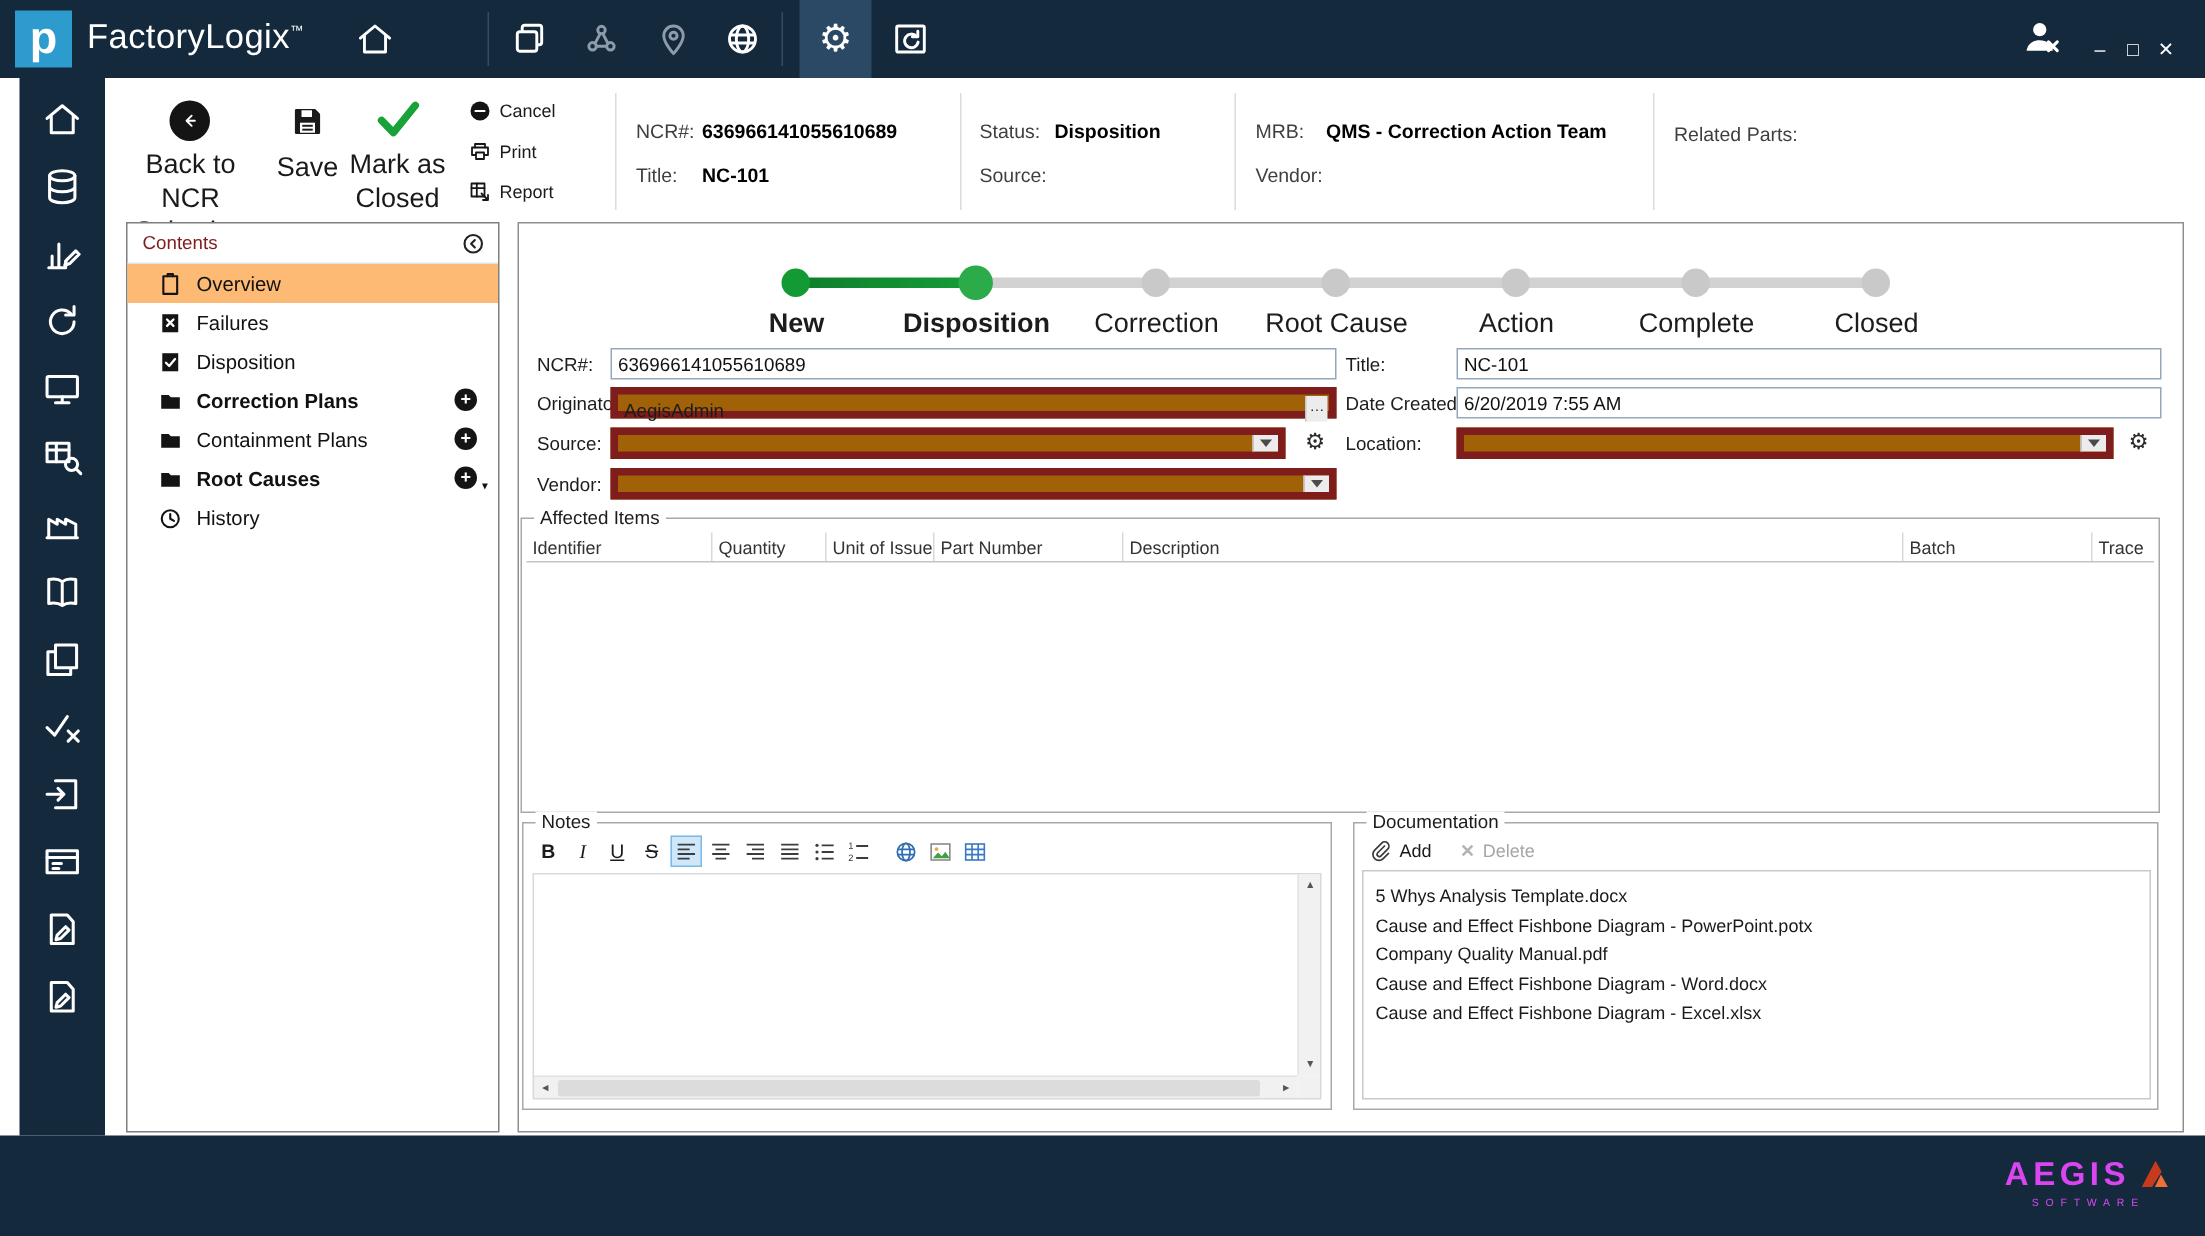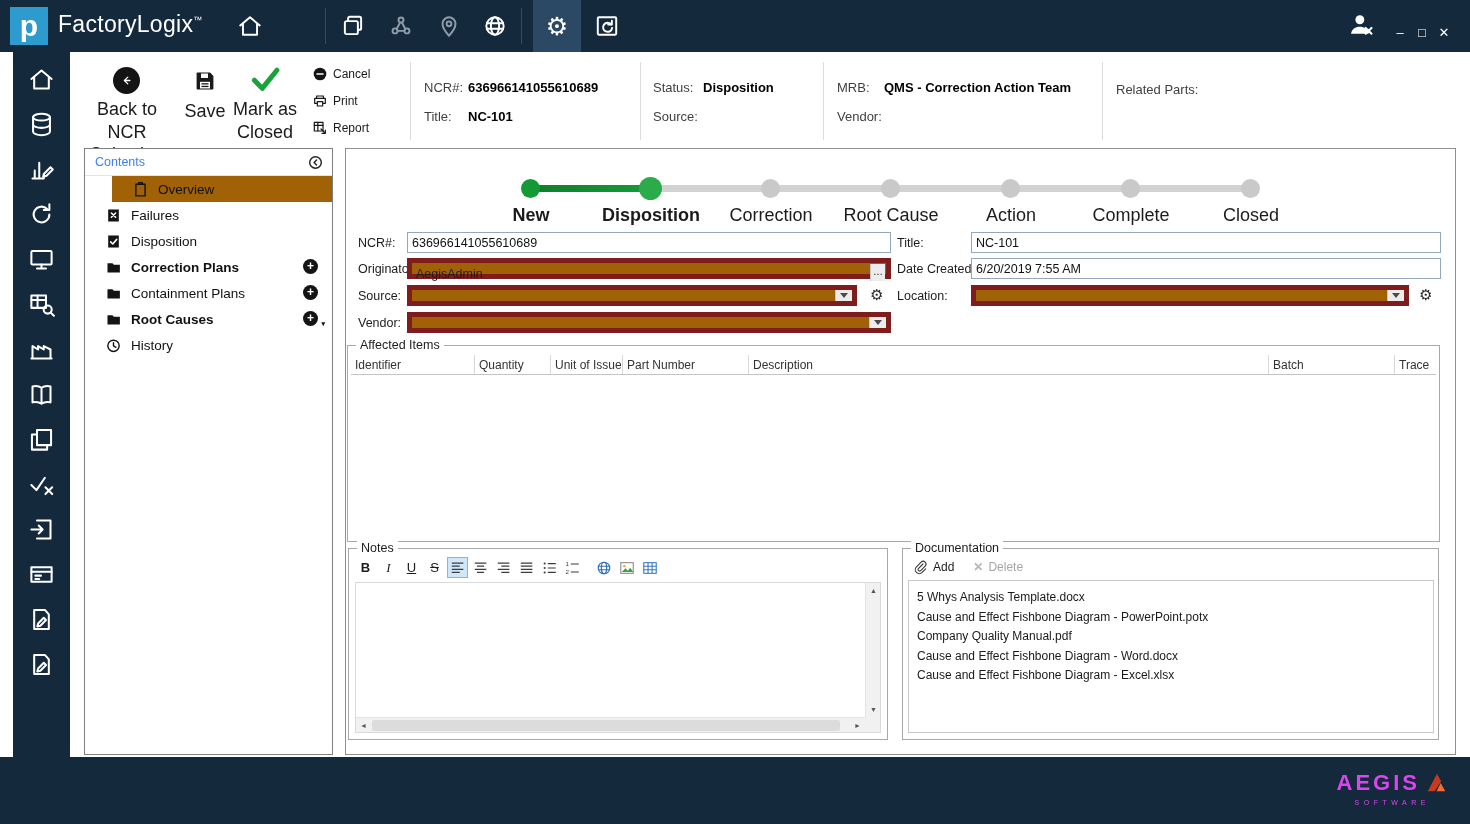--- a/index.html
+++ b/index.html
@@ -41,7 +41,7 @@
 
   
   .contents { position: absolute; left: 84px; top: 148px; width: 249px; height: 607px; border: 1px solid #7f7f7f; background: #fff; }
-  .contents-header { height: 27px; display: flex; align-items: center; padding: 0 8px 0 10px; font-size: 12.5px; color: #3b82f6; border-bottom: 1px solid #e3e3e3; justify-content: center; }
+  .contents-header { height: 27px; display: flex; align-items: center; padding: 0 8px 0 10px; font-size: 12.5px; color: #7f1d1d; border-bottom: 1px solid #e3e3e3; justify-content: center; }
   .contents-header .sp { flex: 1; }
   .collapse-btn { width: 17px; height: 17px; color: #222; }
   .citem { height: 26px; display: flex; align-items: center; padding-left: 20px; font-size: 13.5px; color: #111; position: relative; }

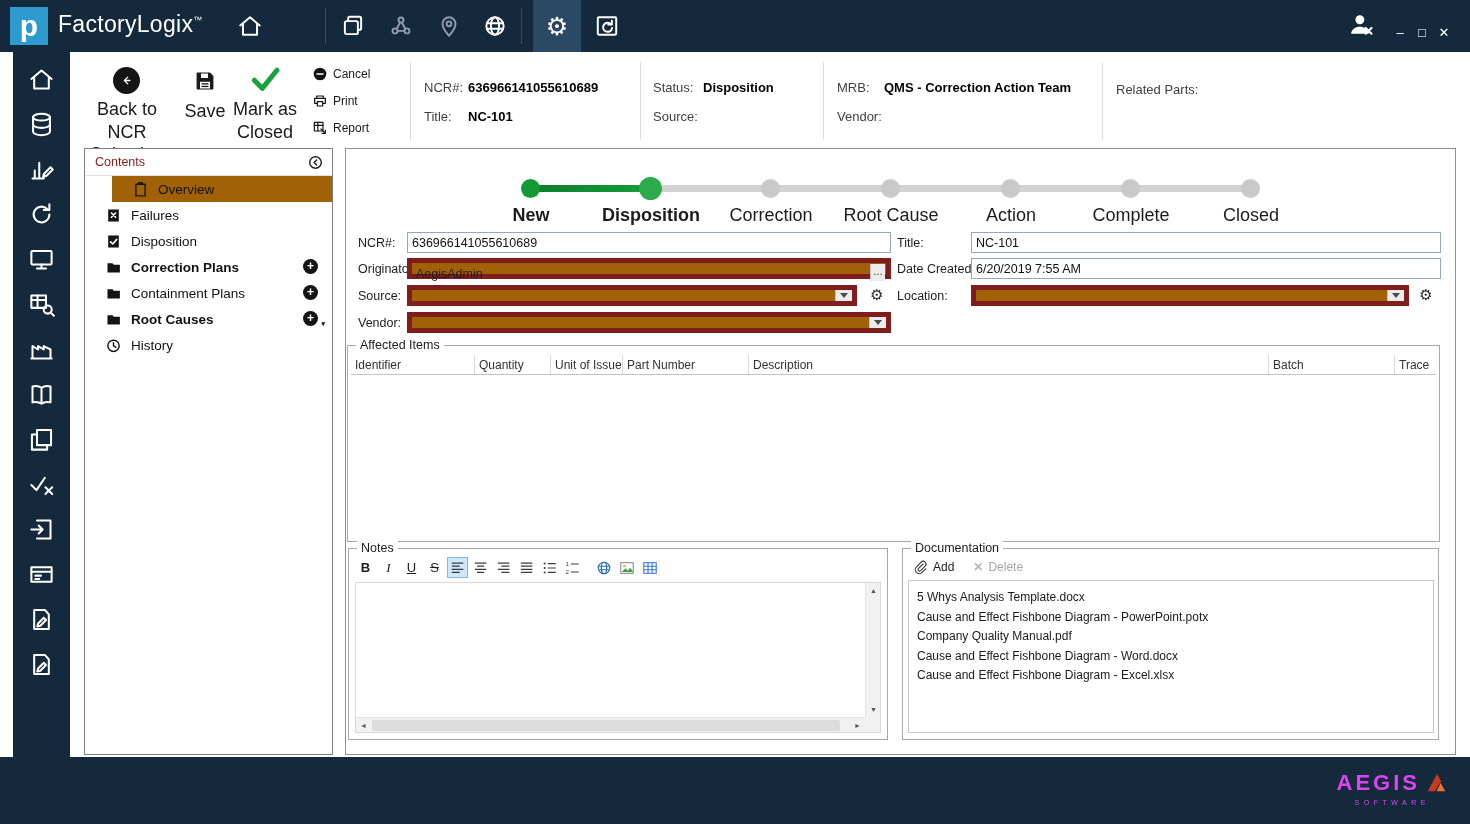--- a/index.html
+++ b/index.html
@@ -45,7 +45,7 @@
   .contents-header .sp { flex: 1; }
   .collapse-btn { width: 17px; height: 17px; color: #222; }
   .citem { height: 26px; display: flex; align-items: center; padding-left: 20px; font-size: 13.5px; color: #111; position: relative; }
-  .citem.sel { background: #a16207; margin-left: 27px; }
+  .citem.sel { background: #fdba74; }
   .citem.bold { font-weight: bold; }
   .cicon { width: 17px; height: 17px; margin-right: 9px; flex: none; color: #141414; }
   .plus { position: absolute; right: 14px; top: 5px; width: 15px; height: 15px; border-radius: 50%; background: #141414; color: #fff; font-size: 12px; line-height: 14px; text-align: center; font-weight: bold; }

